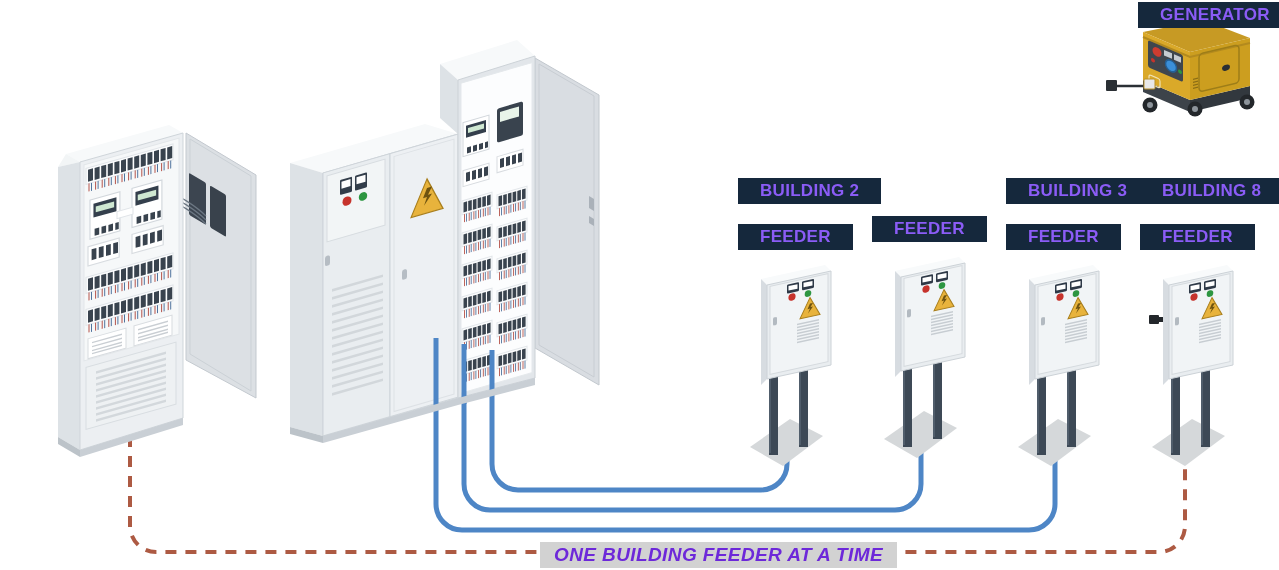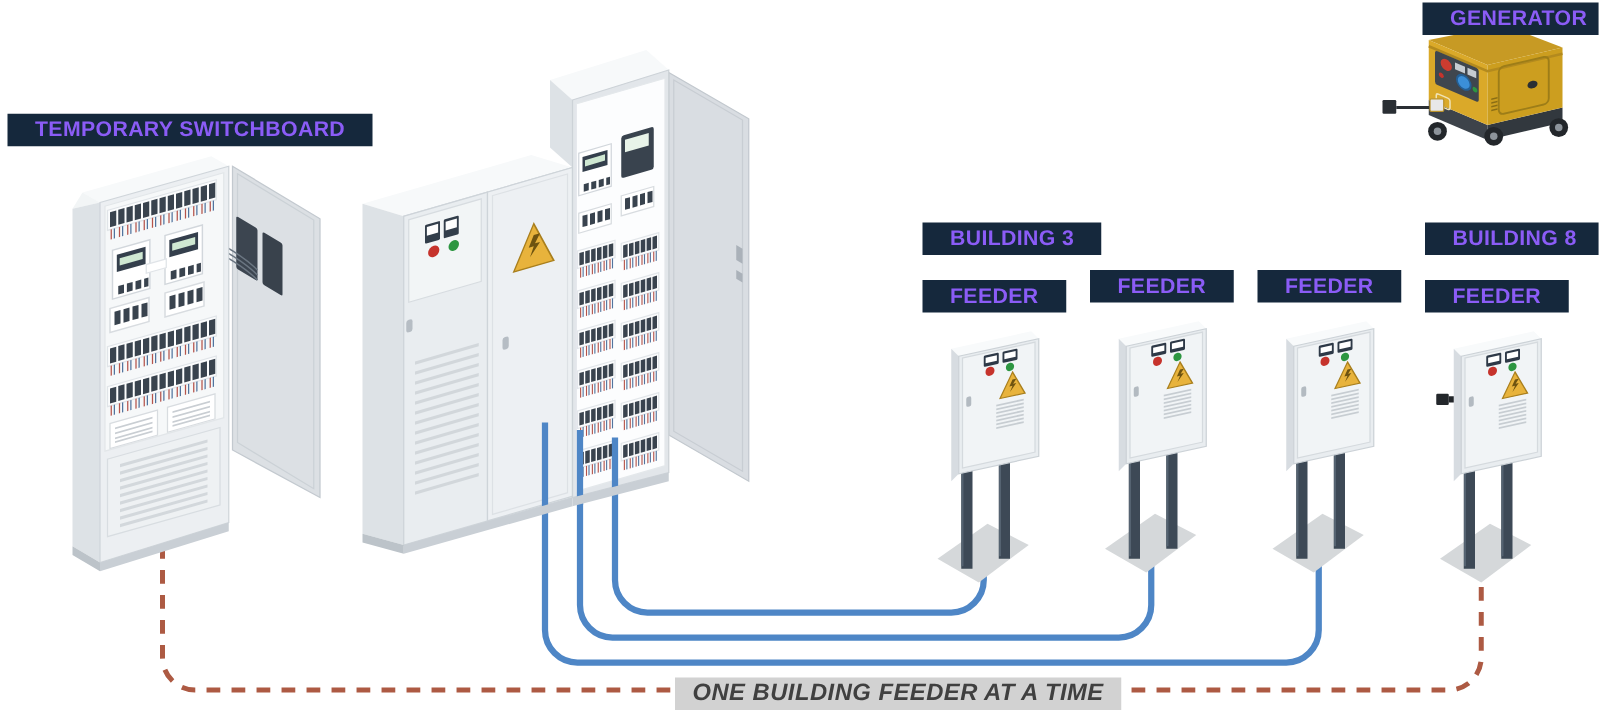--- a/index.html
+++ b/index.html
@@ -273,7 +273,6 @@
     </svg>
   </div>
 
-  <div class="tag" style="left:6px;top:91px">TEMPORARY SWITCHBOARD</div>
   <div class="tag" style="left:1138px;top:2px">GENERATOR</div>
   <div class="note">ONE BUILDING FEEDER AT A TIME</div>
 

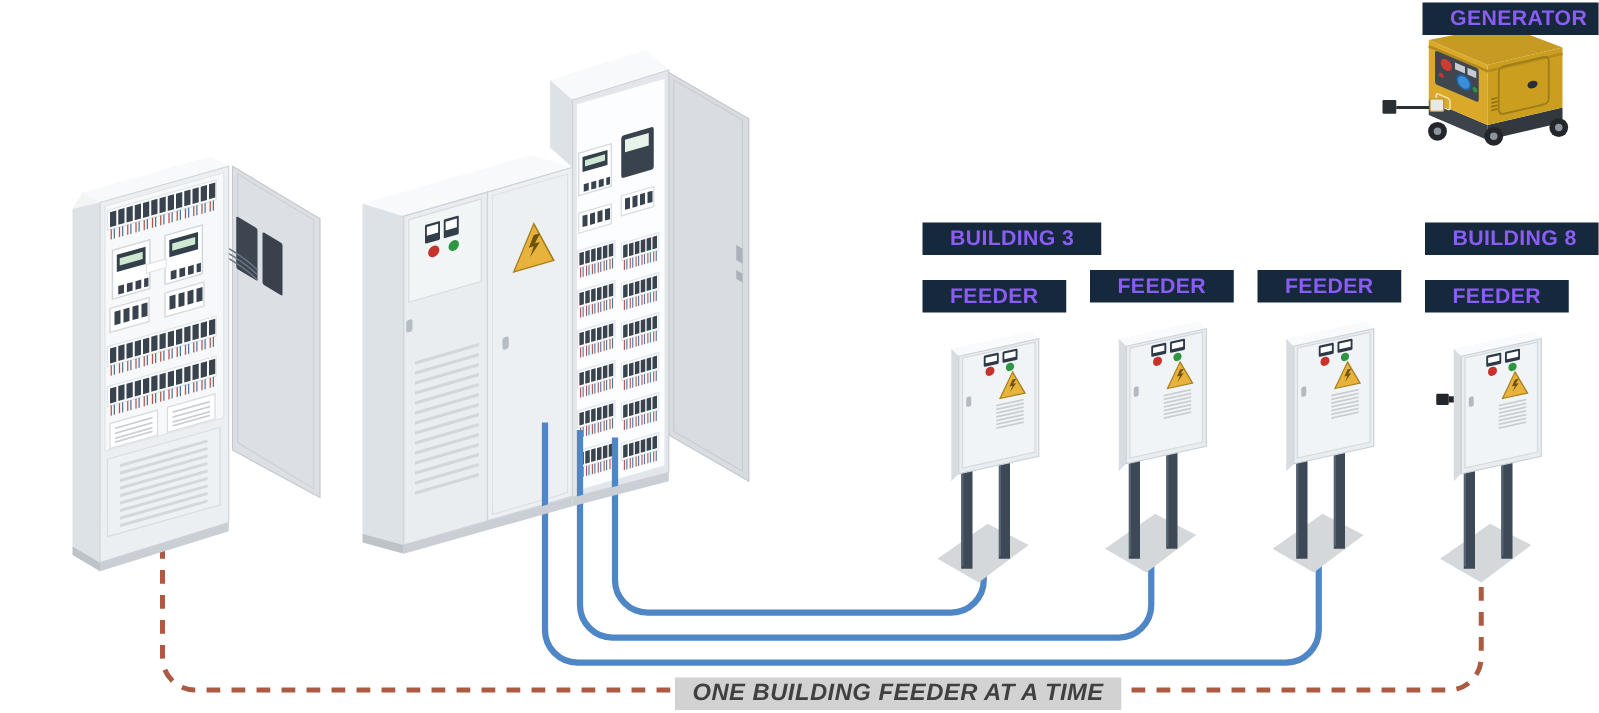--- a/index.html
+++ b/index.html
@@ -238,7 +238,7 @@
   </svg>
 
   <div class="feeder-group" style="left:738px">
-    <span class="tag">BUILDING 3</span><br>
+    <span class="tag">BUILDING 2</span><br>
     <span class="tag feeder-tag">FEEDER</span>
     <svg class="feeder-svg" width="100" height="206" viewBox="0 0 100 206">
       <use href="#feeder-box"></use>

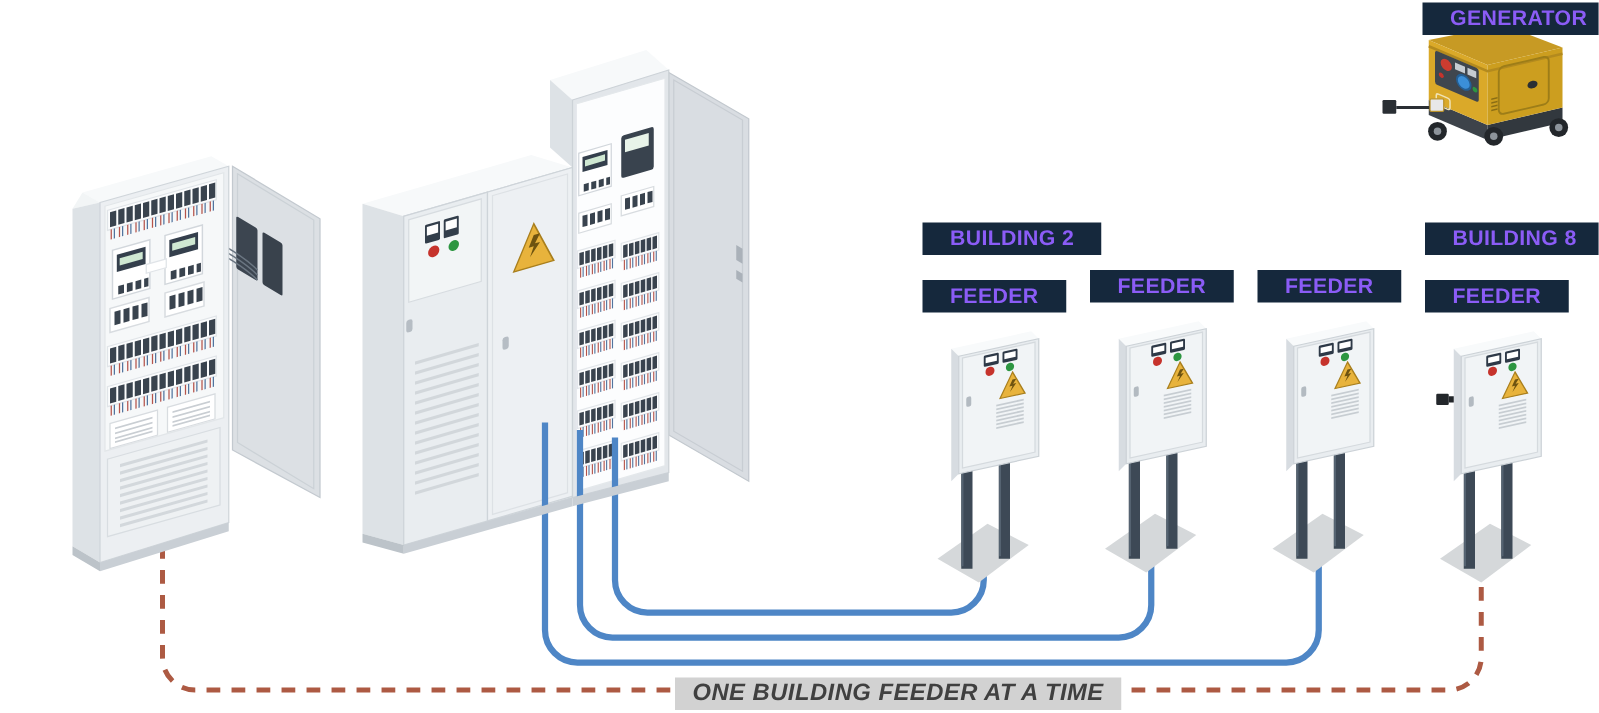--- a/index.html
+++ b/index.html
@@ -254,7 +254,7 @@
   </div>
 
   <div class="feeder-group" style="left:1006px">
-    <br>
+    <span class="tag">BUILDING 3</span><br>
     <span class="tag feeder-tag">FEEDER</span>
     <svg class="feeder-svg" width="100" height="206" viewBox="0 0 100 206">
       <use href="#feeder-box"></use>

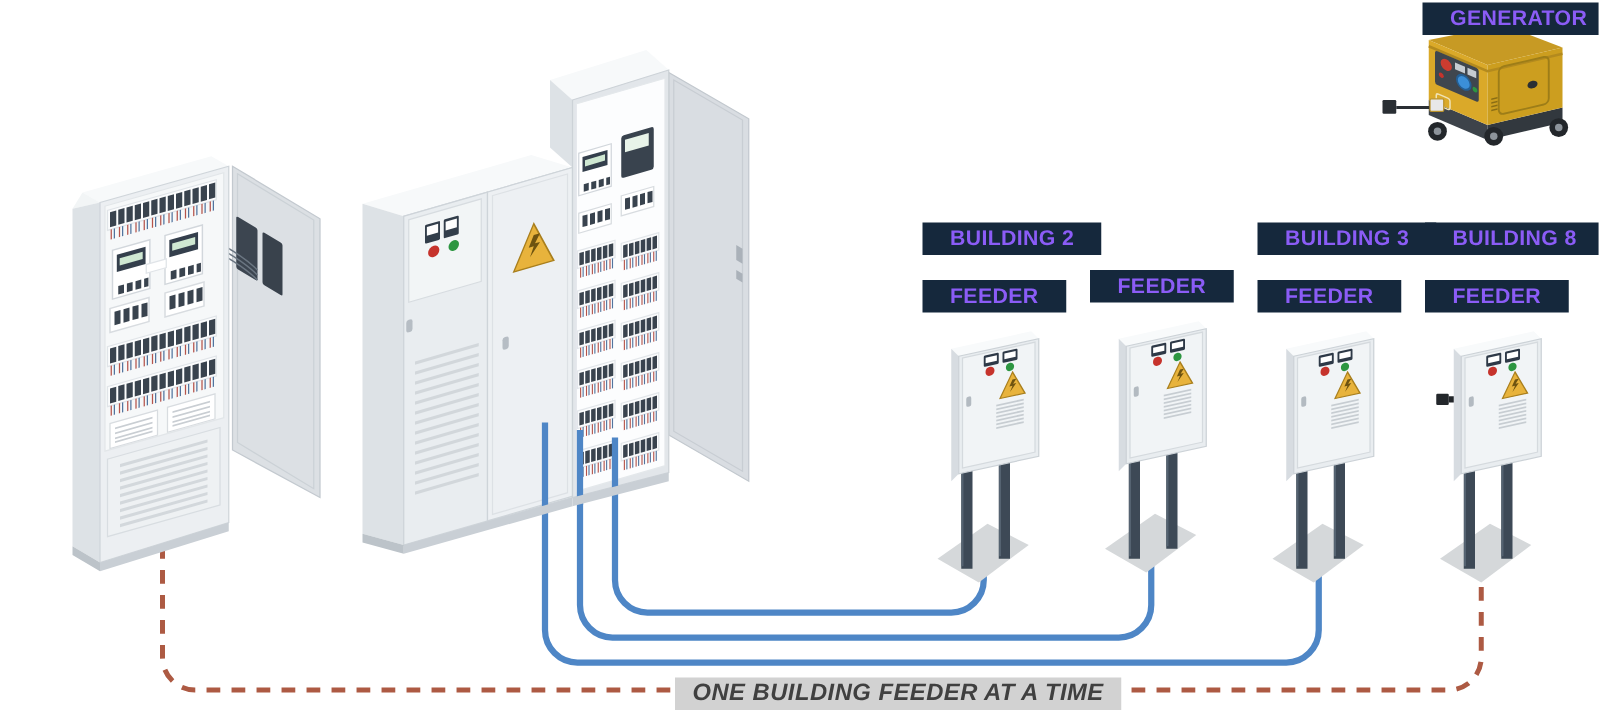--- a/index.html
+++ b/index.html
@@ -11,7 +11,7 @@
   .feeder-group .tag{position:static;display:inline-block;}
   .tag.feeder-tag{margin-top:20px;}
   .feeder-svg{display:block;margin:13px auto 0 auto;}
-  .note{position:absolute;left:540px;top:542px;background:#d2d2d2;color:#404040;
+  .note{position:absolute;left:540px;top:542px;background:#d2d2d2;color:#6d28d9;
         font-size:19px;font-style:italic;font-weight:bold;line-height:26px;padding:0 14px;
         letter-spacing:.4px;white-space:nowrap;z-index:25;}
   .abs{position:absolute;}

